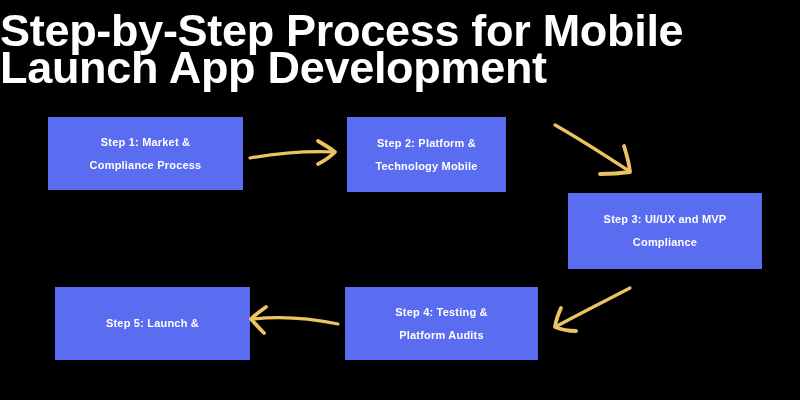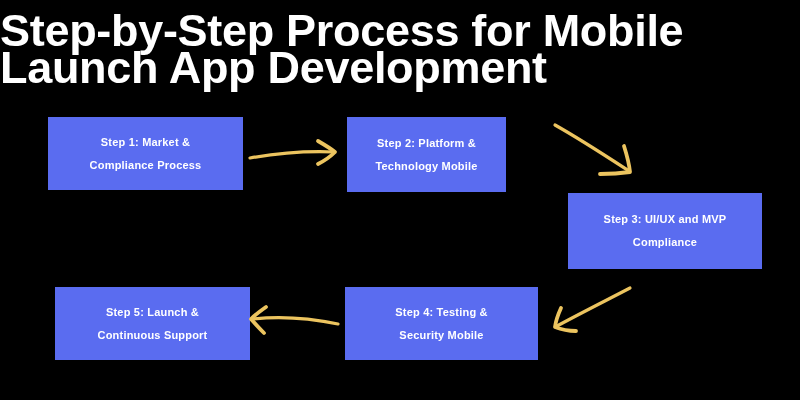--- a/index.html
+++ b/index.html
@@ -94,7 +94,6 @@
 
   <div class="box b5">
     <span>Step 5: Launch &amp;</span>
-    <span>Continuous Support</span>
   </div>
 
   <svg class="arrow a1" width="100" height="40" viewBox="0 0 100 40">

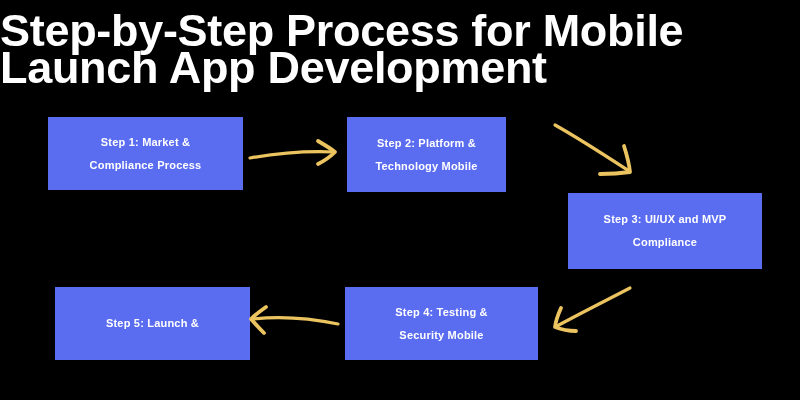--- a/index.html
+++ b/index.html
@@ -89,7 +89,7 @@
 
   <div class="box b4">
     <span>Step 4: Testing &amp;</span>
-    <span>Security Mobile</span>
+    <span>Platform Audits</span>
   </div>
 
   <div class="box b5">

